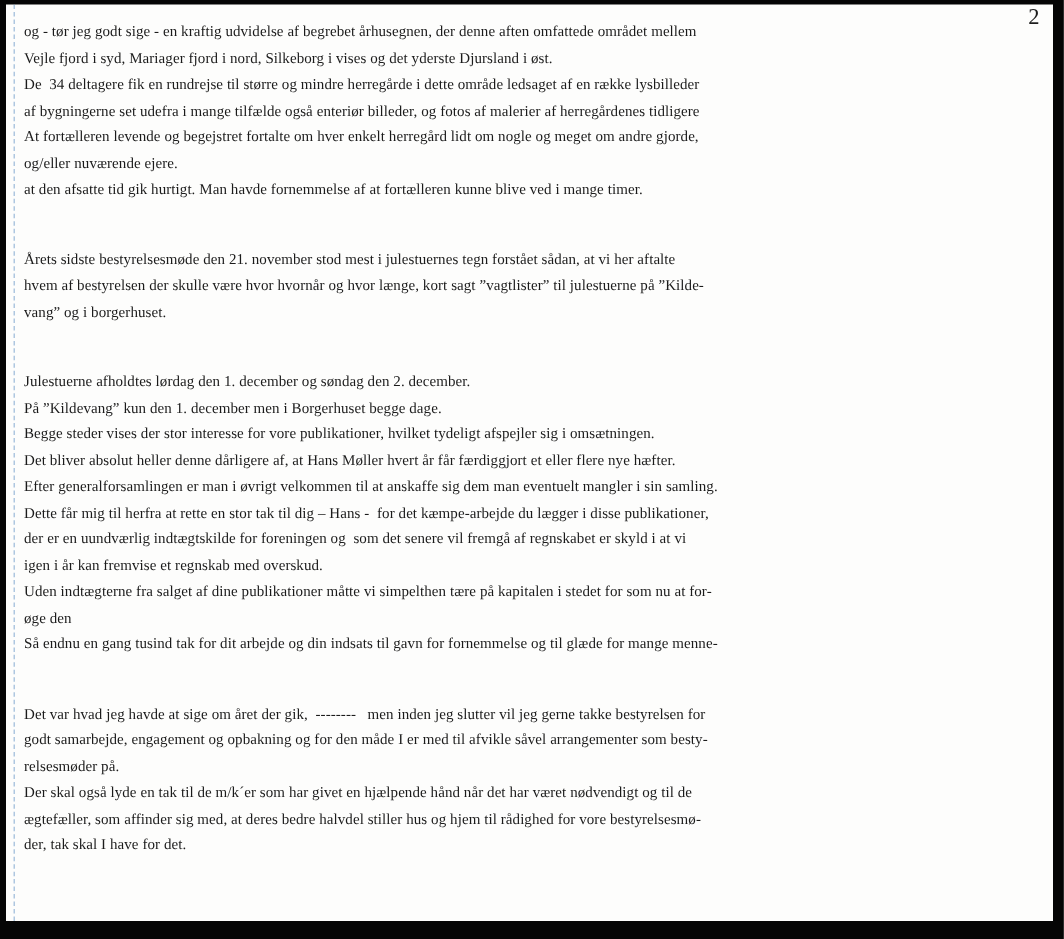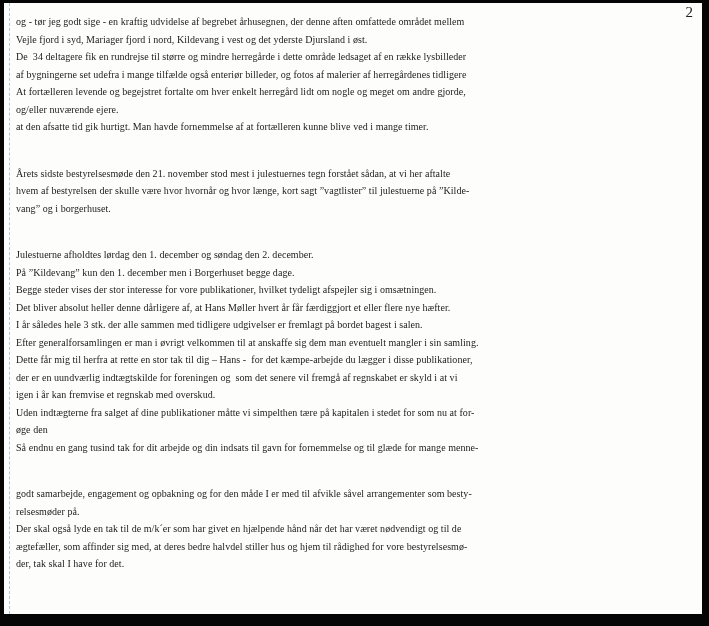--- a/index.html
+++ b/index.html
@@ -70,7 +70,7 @@
 
       <div class="block">
         <div class="ln">og - tør jeg godt sige - en kraftig udvidelse af begrebet århusegnen, der denne aften omfattede området mellem</div>
-        <div class="ln">Vejle fjord i syd, Mariager fjord i nord, Kildevang i vest og det yderste Djursland i øst.</div>
+        <div class="ln">Vejle fjord i syd, Mariager fjord i nord, Silkeborg i vises og det yderste Djursland i øst.</div>
         <div class="ln">De  34 deltagere fik en rundrejse til større og mindre herregårde i dette område ledsaget af en række lysbilleder</div>
         <div class="ln">af bygningerne set udefra i mange tilfælde også enteriør billeder, og fotos af malerier af herregårdenes tidligere</div>
         <div class="ln">At fortælleren levende og begejstret fortalte om hver enkelt herregård lidt om nogle og meget om andre gjorde,</div>

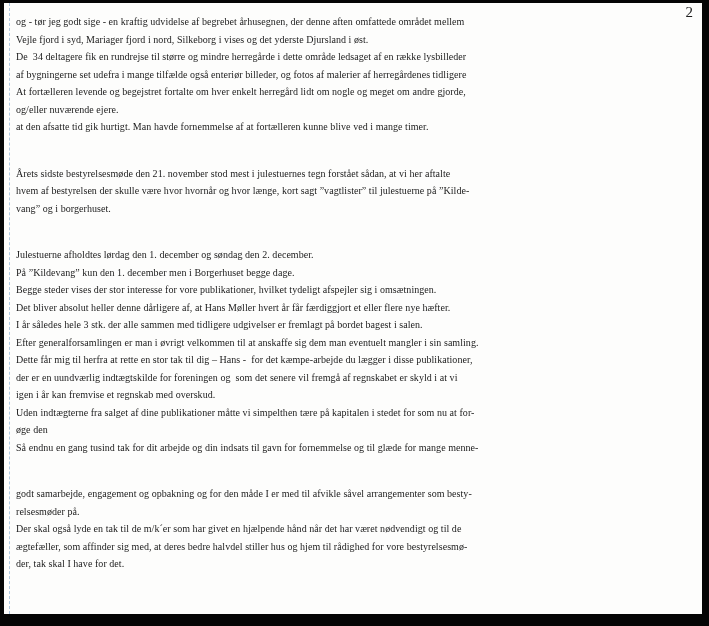--- a/index.html
+++ b/index.html
@@ -89,7 +89,6 @@
         <div class="ln">På ”Kildevang” kun den 1. december men i Borgerhuset begge dage.</div>
         <div class="ln">Begge steder vises der stor interesse for vore publikationer, hvilket tydeligt afspejler sig i omsætningen.</div>
         <div class="ln">Det bliver absolut heller denne dårligere af, at Hans Møller hvert år får færdiggjort et eller flere nye hæfter.</div>
-        <div class="ln">I år således hele 3 stk. der alle sammen med tidligere udgivelser er fremlagt på bordet bagest i salen.</div>
         <div class="ln">Efter generalforsamlingen er man i øvrigt velkommen til at anskaffe sig dem man eventuelt mangler i sin samling.</div>
         <div class="ln">Dette får mig til herfra at rette en stor tak til dig – Hans -  for det kæmpe-arbejde du lægger i disse publikationer,</div>
         <div class="ln">der er en uundværlig indtægtskilde for foreningen og  som det senere vil fremgå af regnskabet er skyld i at vi</div>

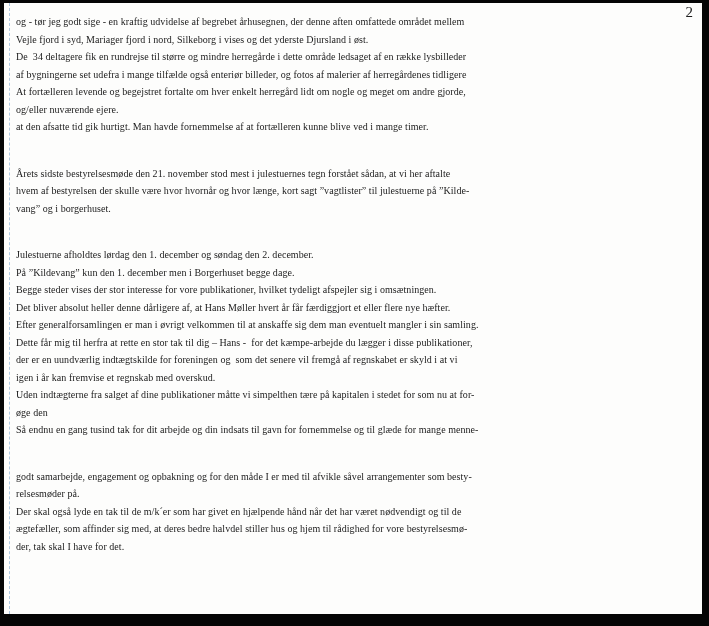--- a/index.html
+++ b/index.html
@@ -99,6 +99,7 @@
       </div>
 
       <div class="block">
+        <div class="ln">Det var hvad jeg havde at sige om året der gik,  --------   men inden jeg slutter vil jeg gerne takke bestyrelsen for</div>
         <div class="ln">godt samarbejde, engagement og opbakning og for den måde I er med til afvikle såvel arrangementer som besty-</div>
         <div class="ln">relsesmøder på.</div>
         <div class="ln">Der skal også lyde en tak til de m/k´er som har givet en hjælpende hånd når det har været nødvendigt og til de</div>

